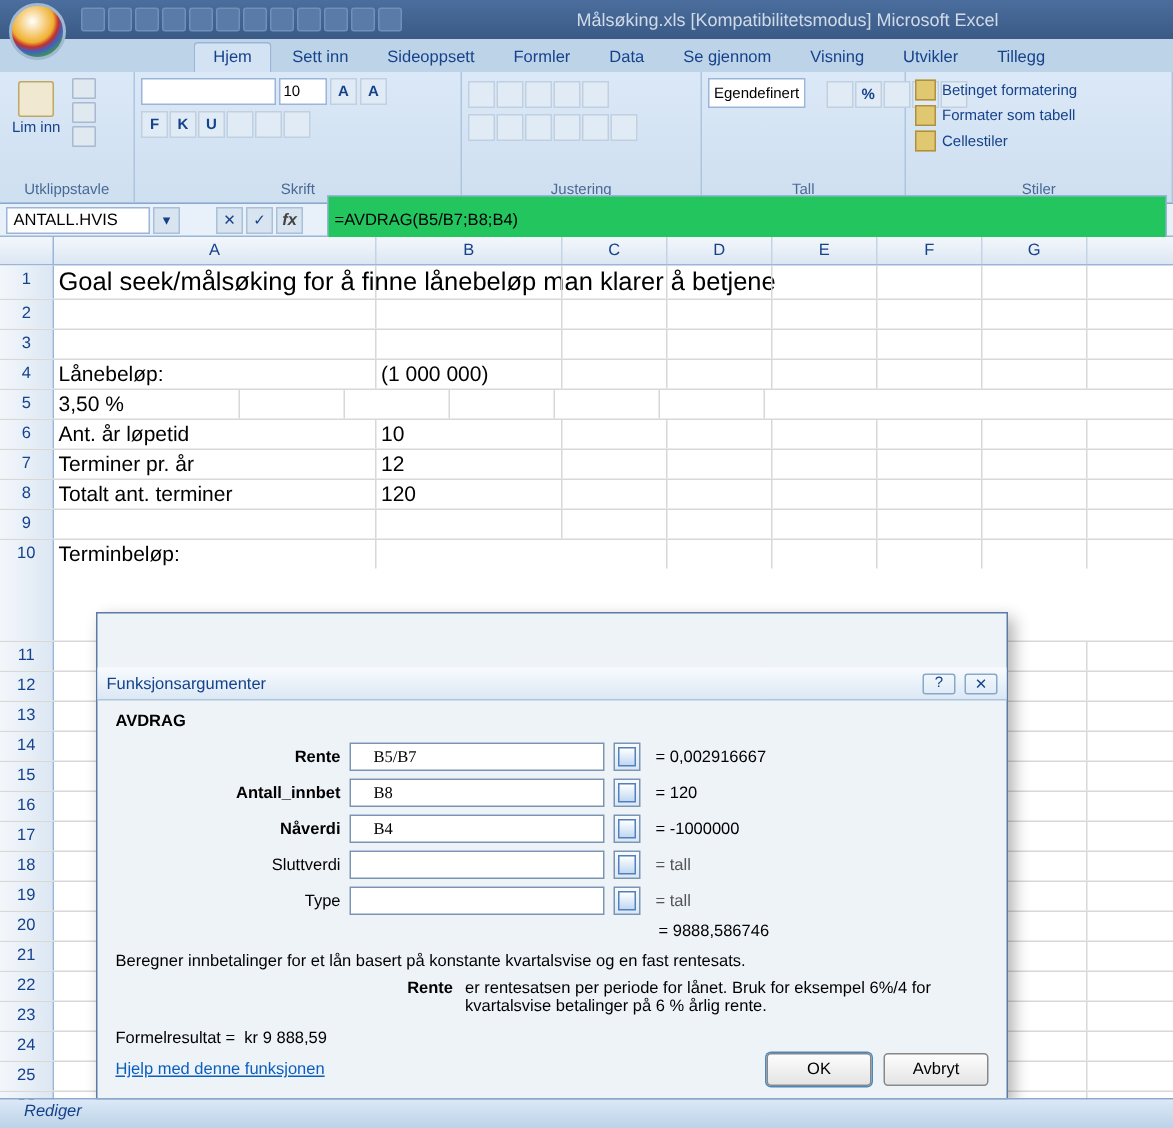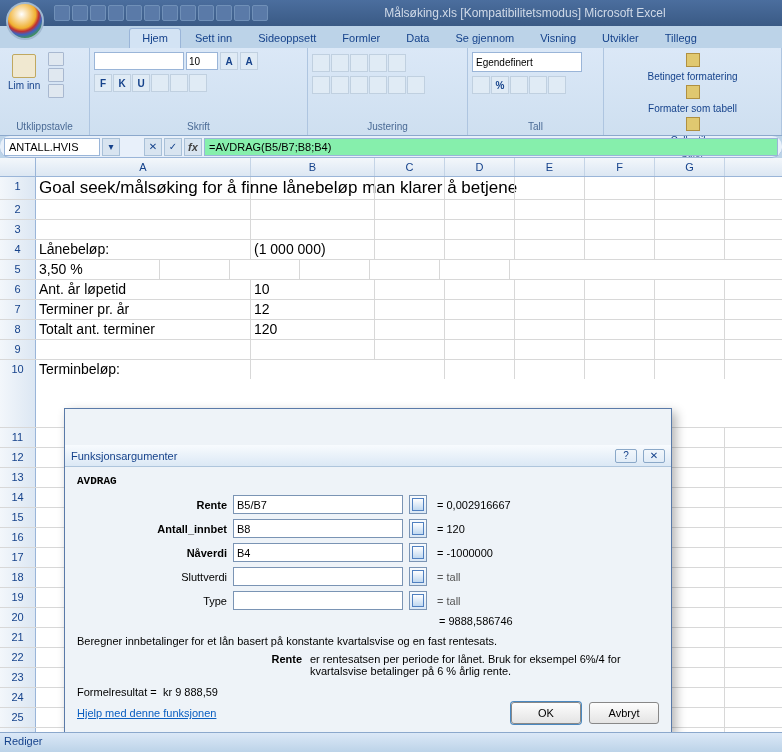--- a/index.html
+++ b/index.html
@@ -178,7 +178,7 @@
   </div>
 
   <div class="group" style="width:136px">
-    <div style="display:flex;flex-direction:column;gap:2px;padding-top:2px">
+    <div style="display:flex;flex-direction:row;gap:14px;padding-top:2px">
       <div class="num-combo">
           <span>Egendefinert</span>
         </div>

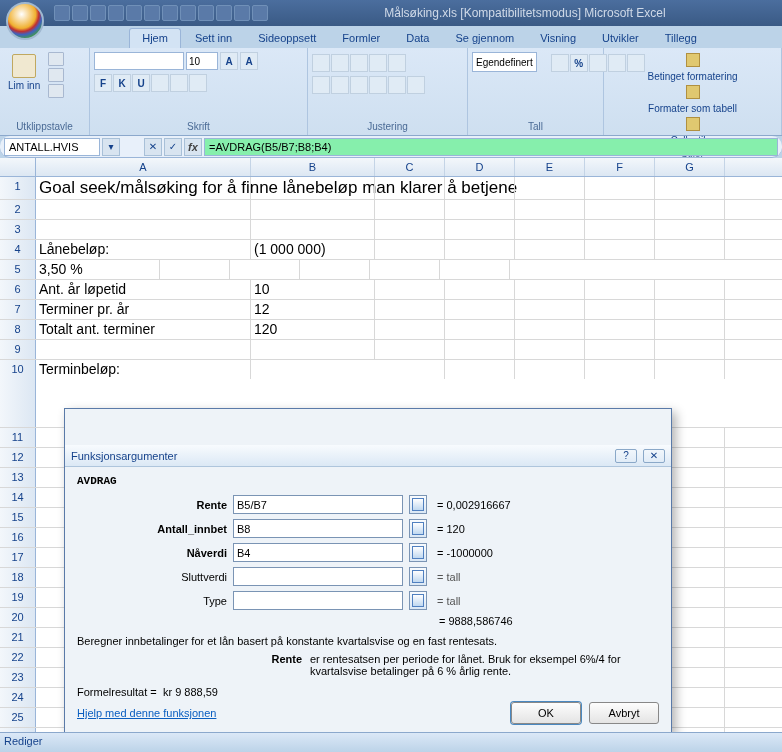--- a/index.html
+++ b/index.html
@@ -32,7 +32,7 @@
 .toolbar-row { display: flex; gap: 1px; margin-top: 2px; }
 .tool-btn { width: 18px; height: 18px; background: #e0ebf5; border: 1px solid #c0d0e0; font-size: 10px; display: flex; align-items: center; justify-content: center; font-weight: bold; color: #15428b; }
 .num-combo { width: 110px; height: 20px; background: #fff; border: 1px solid #9ab5d8; font-size: 10px; padding: 0 3px; display: flex; align-items: center; }
-.style-item { display: flex; align-items: center; gap: 4px; font-size: 10px; color: #15428b; padding: 1px 2px; flex-direction: column; }
+.style-item { display: flex; align-items: center; gap: 4px; font-size: 10px; color: #15428b; padding: 1px 2px; }
 .style-item .si { width: 14px; height: 14px; background: #e0c870; border: 1px solid #b09040; }
 
 

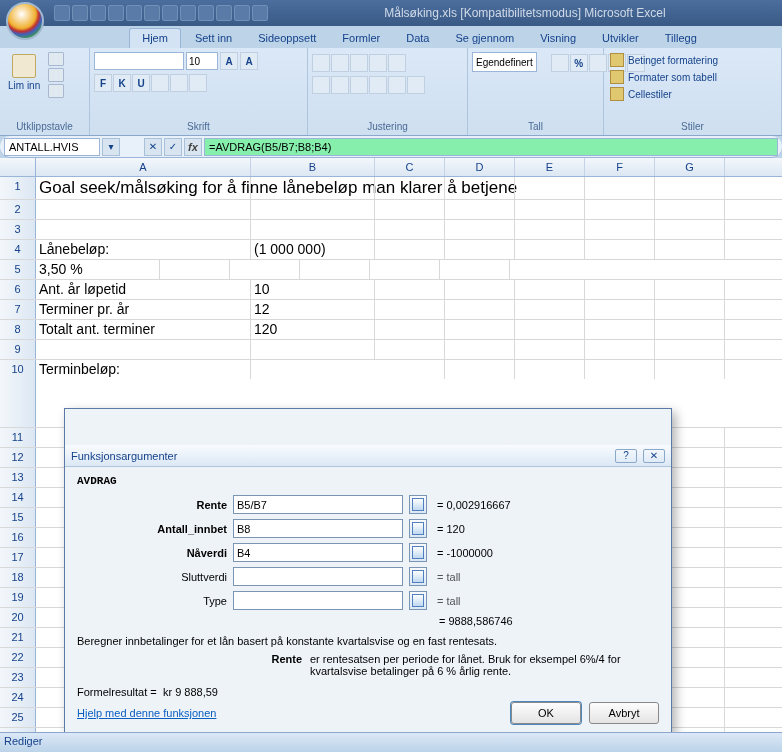--- a/index.html
+++ b/index.html
@@ -36,7 +36,7 @@
 .style-item .si { width: 14px; height: 14px; background: #e0c870; border: 1px solid #b09040; }
 
 
-.fbar { height: 22px; background: #e8f0fa; border-bottom: 1px solid #9ab5d8; display: flex; align-items: center; padding: 0 4px; gap: 2px; border-radius: 10px; }
+.fbar { height: 22px; background: #e8f0fa; border-bottom: 1px solid #9ab5d8; display: flex; align-items: center; padding: 0 4px; gap: 2px; }
 .name-box { width: 96px; height: 18px; background: #fff; border: 1px solid #9ab5d8; font-size: 11px; padding: 0 4px; display: flex; align-items: center; }
 .fbar-btn { width: 18px; height: 18px; background: #d8e4f0; border: 1px solid #a8c0d8; display: flex; align-items: center; justify-content: center; font-size: 10px; color: #15428b; }
 .fx-icon { font-size: 11px; font-style: italic; font-weight: bold; color: #444; }

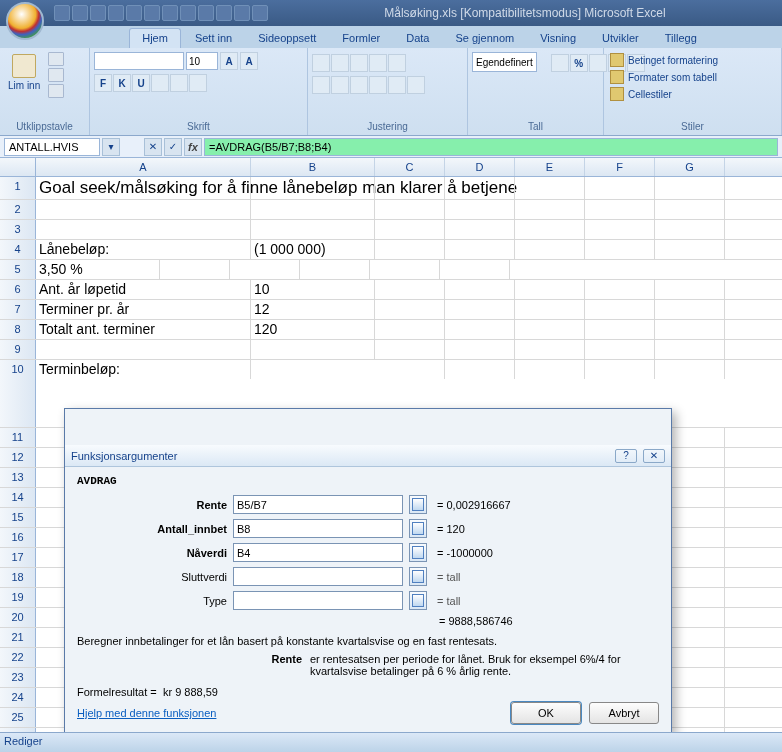--- a/index.html
+++ b/index.html
@@ -40,7 +40,7 @@
 .name-box { width: 96px; height: 18px; background: #fff; border: 1px solid #9ab5d8; font-size: 11px; padding: 0 4px; display: flex; align-items: center; }
 .fbar-btn { width: 18px; height: 18px; background: #d8e4f0; border: 1px solid #a8c0d8; display: flex; align-items: center; justify-content: center; font-size: 10px; color: #15428b; }
 .fx-icon { font-size: 11px; font-style: italic; font-weight: bold; color: #444; }
-.formula-input { flex: 1; height: 18px; background: #86efac; border: 1px solid #9ab5d8; font-size: 11px; padding: 0 4px; display: flex; align-items: center; }
+.formula-input { flex: 1; height: 18px; background: #22c55e; border: 1px solid #9ab5d8; font-size: 11px; padding: 16px 4px; display: flex; align-items: center; margin-left: 14px; }
 
 
 .sheet { position: relative; background: #fff; }

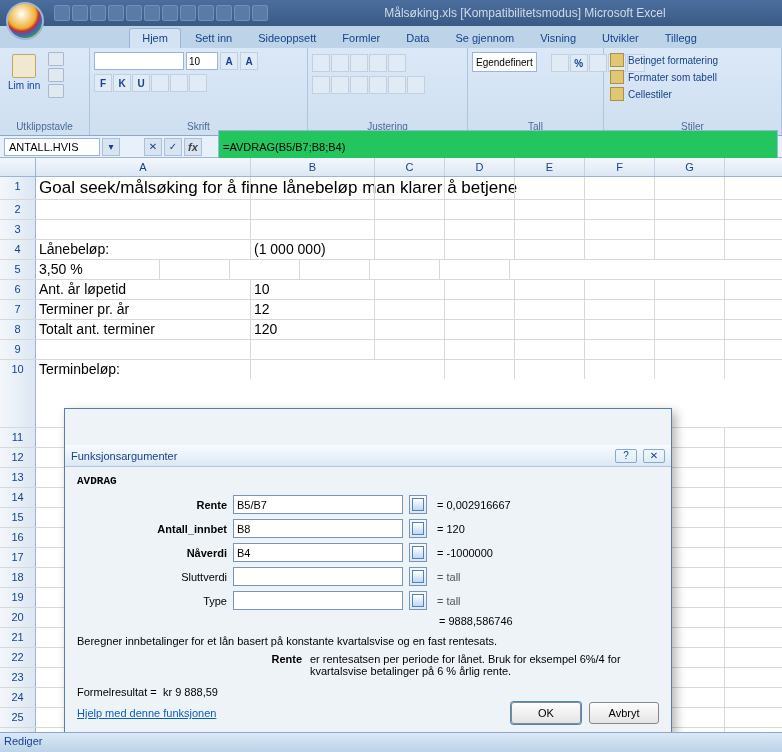--- a/index.html
+++ b/index.html
@@ -62,7 +62,7 @@
 .dlg-tctrl { display: flex; gap: 6px; }
 .dlg-tctrl span { border: 1px solid #8aa8c8; width: 22px; height: 14px; display: flex; align-items: center; justify-content: center; font-size: 10px; border-radius: 2px; }
 .dlg-body { padding: 8px 12px; font-size: 11px; color: #000; }
-.fn-name { font-weight: bold; margin-bottom: 8px; font-family: Liberation Mono, monospace; }
+.fn-name { font-weight: bold; margin-bottom: 8px; }
 .arg-row { display: flex; align-items: center; margin-bottom: 5px; gap: 6px; }
 .arg-label { width: 150px; text-align: right; font-weight: bold; }
 .arg-label.opt { font-weight: normal; }

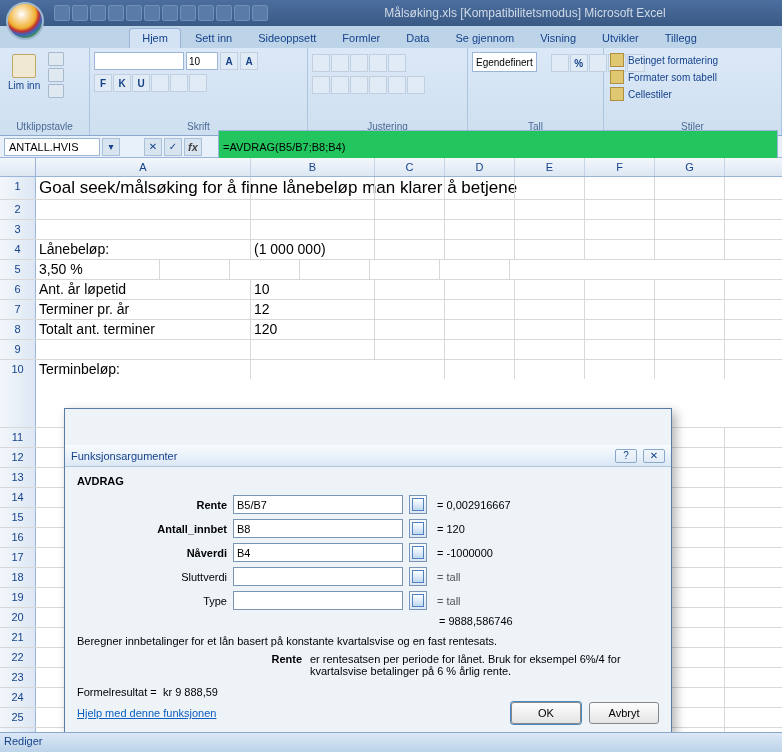--- a/index.html
+++ b/index.html
@@ -66,7 +66,7 @@
 .arg-row { display: flex; align-items: center; margin-bottom: 5px; gap: 6px; }
 .arg-label { width: 150px; text-align: right; font-weight: bold; }
 .arg-label.opt { font-weight: normal; }
-.arg-input { width: 170px; height: 19px; background: #fff; border: 1px solid #7a94b4; padding: 0 3px; font-size: 11px; }
+.arg-input { width: 170px; height: 19px; background: #fff; border: 1px solid #7a94b4; padding: 0 15px; font-size: 11px; font-family: Liberation Serif, serif; }
 .ref-btn { width: 18px; height: 19px; background: linear-gradient(#f8fbfe,#dbe8f5); border: 1px solid #7a94b4; position: relative; }
 .ref-btn::after { content: ""; position: absolute; inset: 2px; border: 1px solid #5080c0; background: linear-gradient(#fff,#c0d8f0); }
 .arg-val { margin-left: 4px; color: #555; }

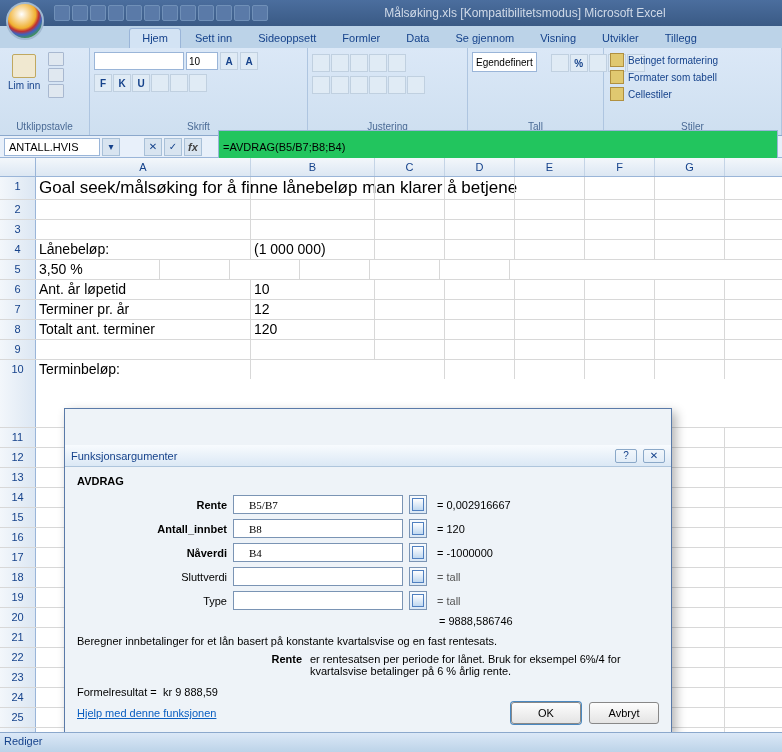--- a/index.html
+++ b/index.html
@@ -84,7 +84,7 @@
 .dlg-btn.ok { box-shadow: 0 0 0 1px #4a88c0; }
 
 
-.statusbar { position: absolute; bottom: 0; left: 0; right: 0; height: 20px; background: linear-gradient(#dbe8f7,#bcd3e8); border-top: 1px solid #8ba8cc; font-size: 11px; color: #15428b; padding: 2px 4px; }
+.statusbar { position: absolute; bottom: 0; left: 0; right: 0; height: 20px; background: linear-gradient(#dbe8f7,#bcd3e8); border-top: 1px solid #8ba8cc; font-size: 11px; color: #15428b; padding: 2px 16px; font-style: italic; }
 </style>
 </head>
 <body>

